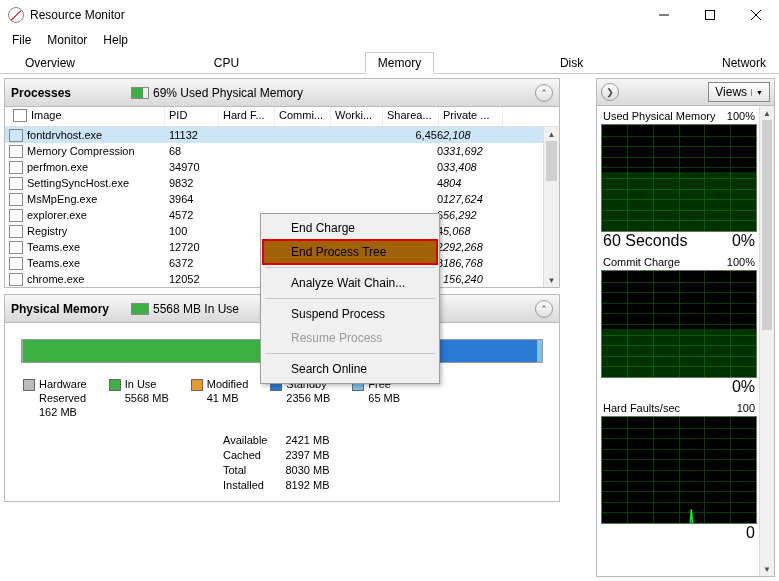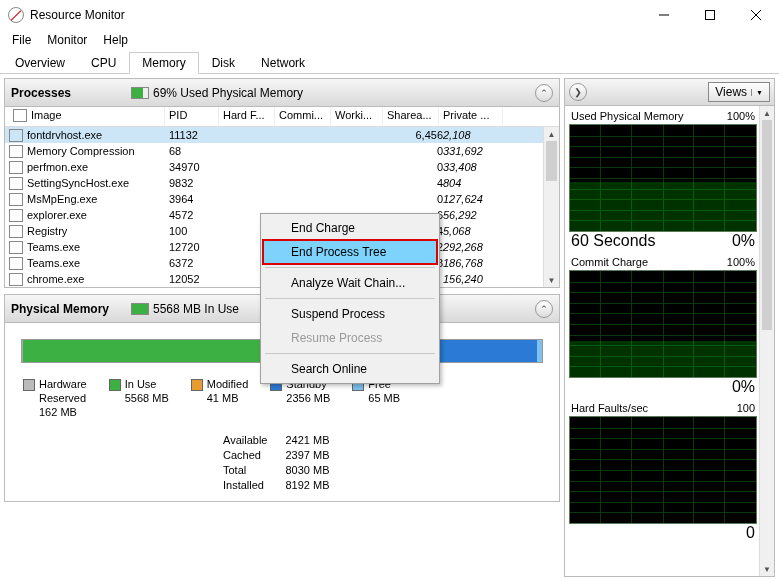--- a/index.html
+++ b/index.html
@@ -15,7 +15,7 @@
 .menubar { height: 20px; display: flex; align-items: center; padding: 0 4px; font-size: 12px; }
 .menubar span { padding: 2px 8px; }
 
-.tabbar { height: 24px; border-bottom: 1px solid #ccc; display: flex; align-items: flex-end; padding-left: 2px; font-size: 12px; }
+.tabbar { height: 24px; border-bottom: 1px solid #ccc; display: flex; align-items: flex-end; padding-left: 12px; font-size: 12px; justify-content: space-between; }
 .tabbar .tab { padding: 3px 12px; border: 1px solid transparent; position: relative; top: 1px; }
 .tabbar .tab.active { border: 1px solid #ccc; border-bottom: 1px solid #fff; background: #fff; }
 

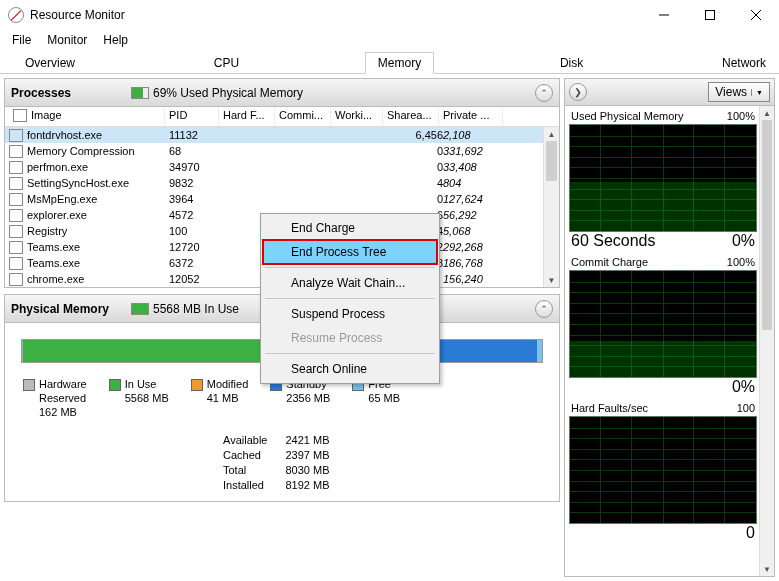--- a/index.html
+++ b/index.html
@@ -19,7 +19,7 @@
 .tabbar .tab { padding: 3px 12px; border: 1px solid transparent; position: relative; top: 1px; }
 .tabbar .tab.active { border: 1px solid #ccc; border-bottom: 1px solid #fff; background: #fff; }
 
-.content { display: flex; height: calc(581px - 30px - 20px - 24px); }
+.content { display: flex; height: calc(581px - 30px - 20px - 24px); gap: 32px; }
 .leftpane { width: 560px; padding: 4px 0 4px 4px; display: flex; flex-direction: column; gap: 6px; position: relative; }
 .rightpane { flex: 1; padding: 4px 4px 4px 4px; display: flex; flex-direction: column; }
 

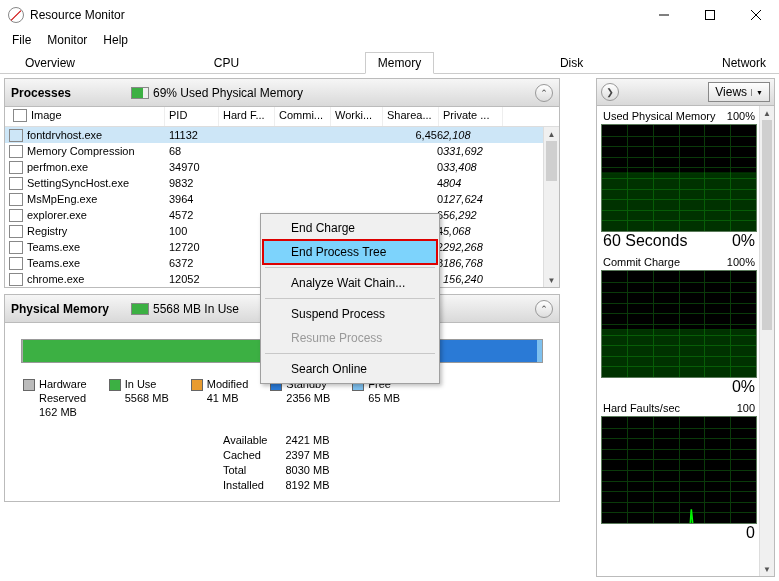--- a/index.html
+++ b/index.html
@@ -87,7 +87,7 @@
 .ctxmenu { position:absolute; left: 260px; top: 139px; width: 180px; background:#f0f0f0; border:1px solid #a0a0a0; box-shadow: 2px 2px 4px rgba(0,0,0,.25); font-size:12px; z-index:10; padding: 2px; }
 .ctxmenu .mi { padding: 5px 12px 5px 28px; position: relative; }
 .ctxmenu .mi.disabled { color:#9a9a9a; }
-.ctxmenu .mi.hl { background:#7dd3fc; }
+.ctxmenu .mi.hl { background:#a16207; }
 .ctxmenu .mi.boxed { outline: 2px solid #d00; outline-offset: -1px; }
 .ctxmenu .sep { height:1px; background:#c8c8c8; margin: 3px 2px; }
 </style>

